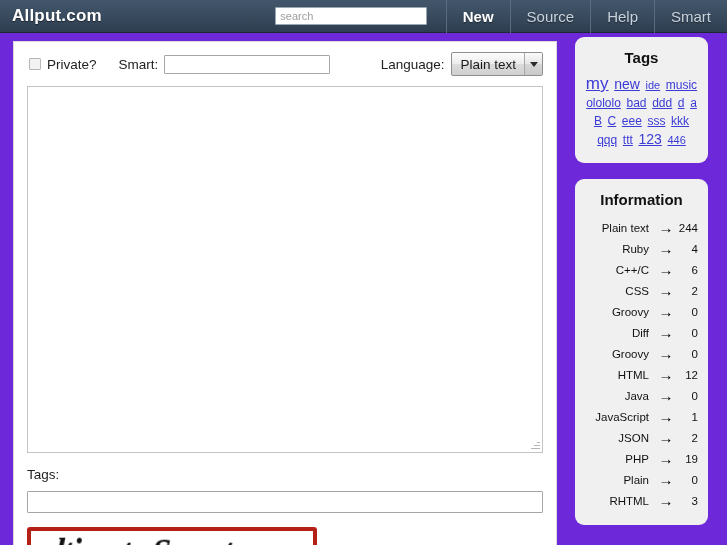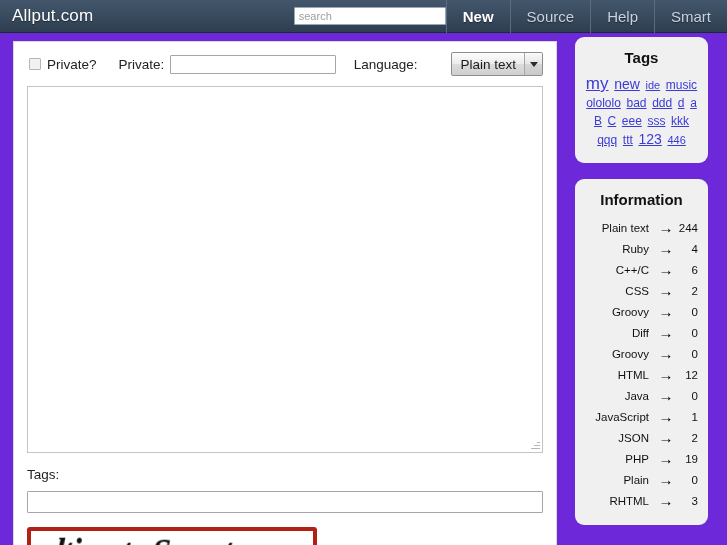--- a/index.html
+++ b/index.html
@@ -25,7 +25,7 @@
   #brand {
     color: #ffffff;
     font-size: 17px;
-    font-weight: normal;
+    font-weight: bold;
     padding-left: 12px;
     letter-spacing: .2px;
     text-shadow: 0 1px 1px rgba(0,0,0,.5);

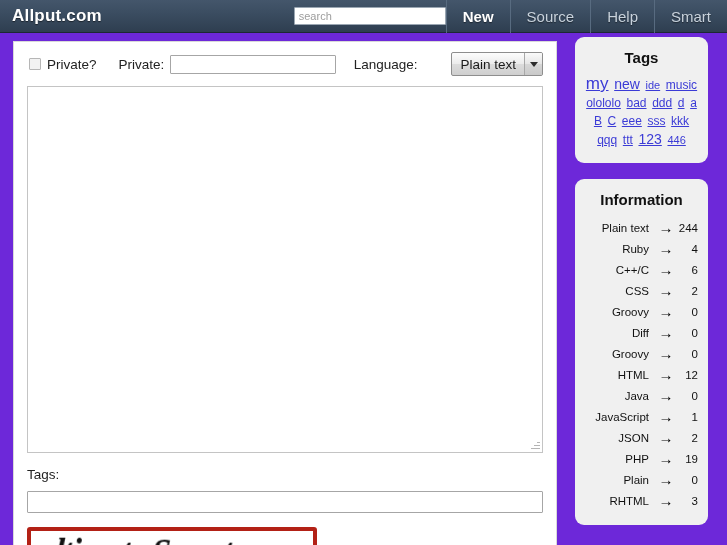--- a/index.html
+++ b/index.html
@@ -34,7 +34,7 @@
   #search-wrap {
     flex: 1 1 auto;
     display: flex;
-    justify-content: flex-end;
+    justify-content: center;
     padding-left: 155px;
   }
   #search-input {

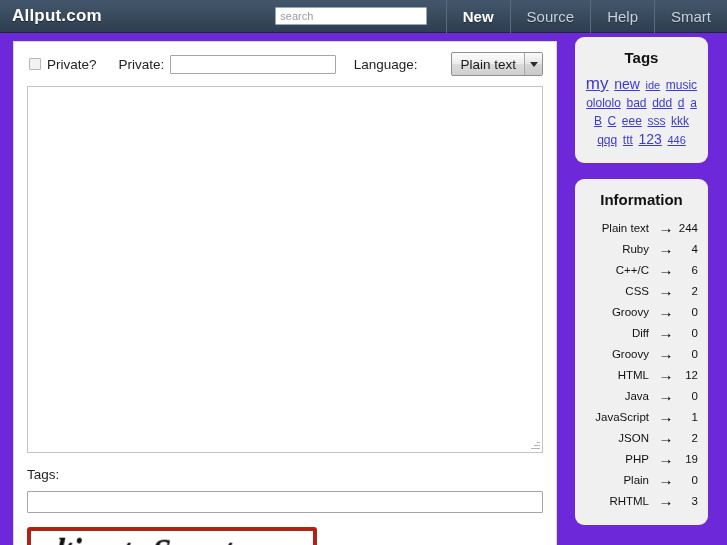--- a/index.html
+++ b/index.html
@@ -304,7 +304,7 @@
       <div id="meta-row">
         <div id="private-check"></div>
         <span id="private-label" class="field-label">Private?</span>
-        <span id="author-label" class="field-label">Private:</span>
+        <span id="author-label" class="field-label">Smart:</span>
         <input id="author-input" type="text" value="" style="">
         <div id="lang-group">
           <span id="lang-label" class="field-label">Language:</span>

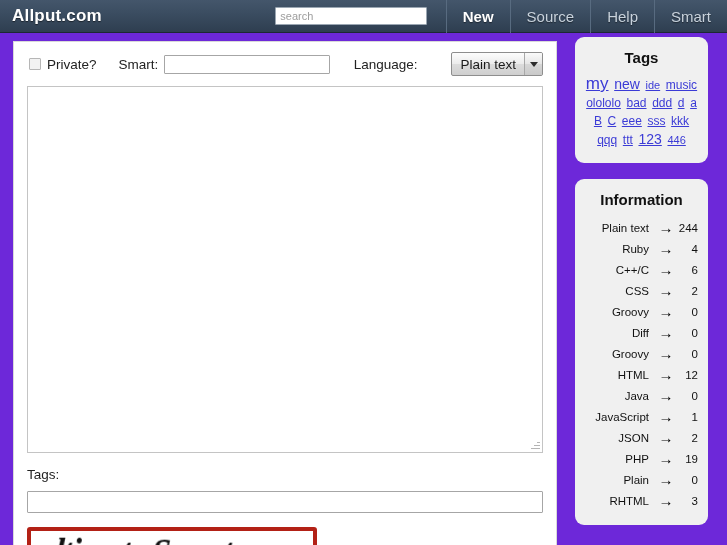--- a/index.html
+++ b/index.html
@@ -126,7 +126,6 @@
     margin-left: auto;
     display: flex;
     align-items: center;
-    gap: 27px;
   }
   #lang-label { margin-right: 7px; }
   #lang-select {

